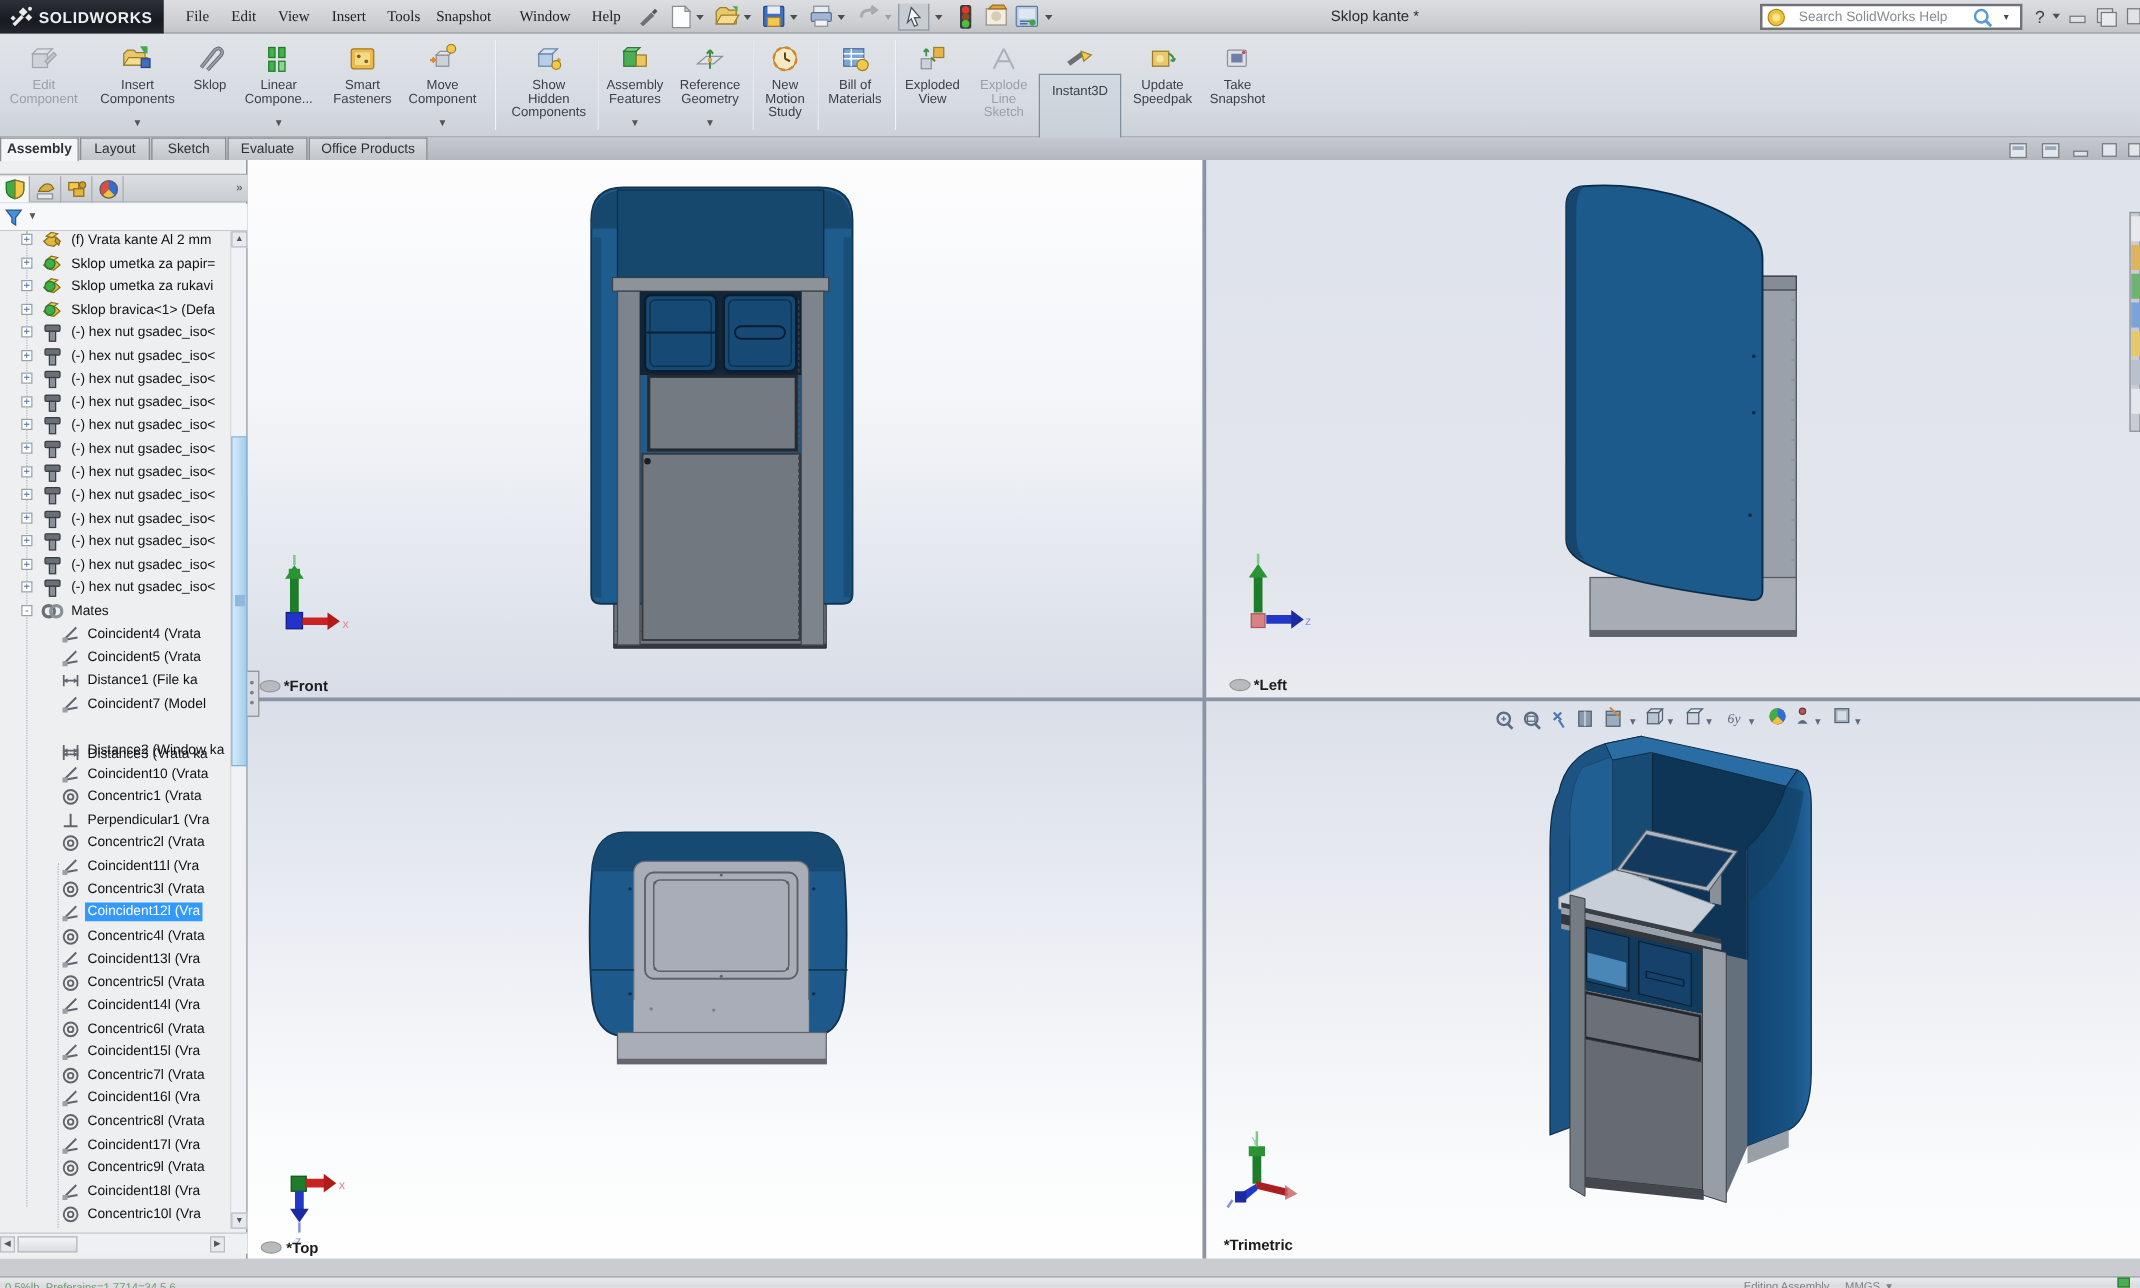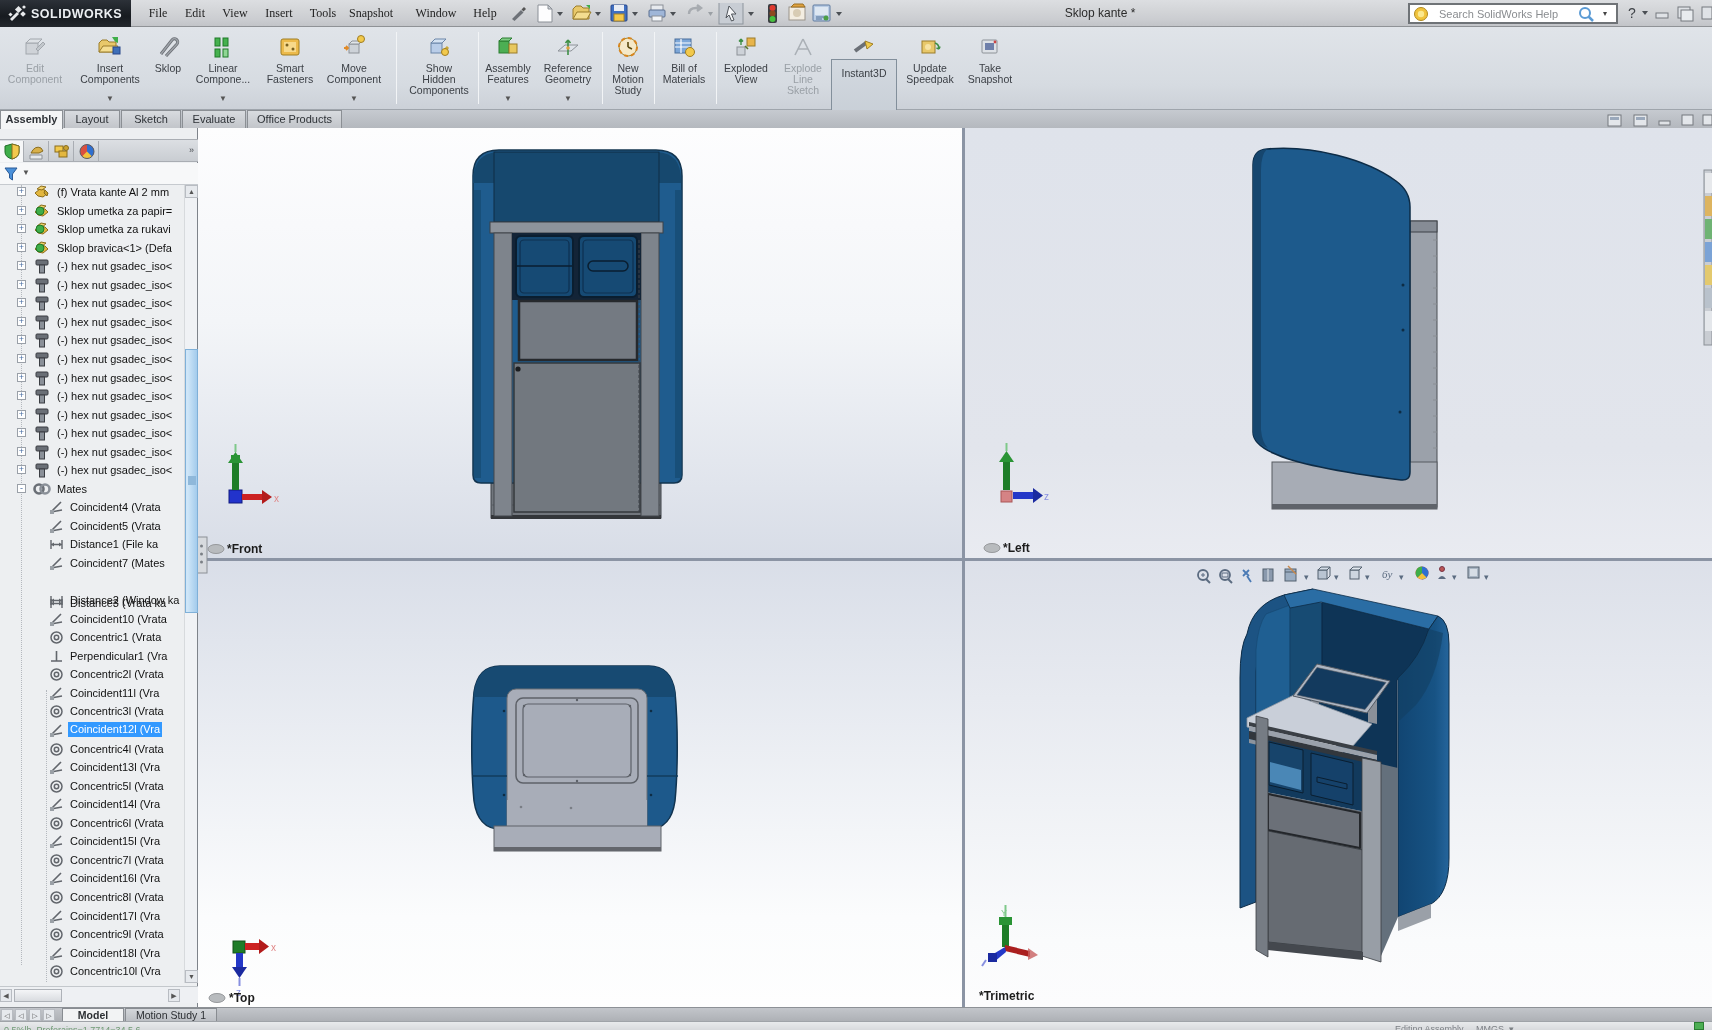--- a/index.html
+++ b/index.html
@@ -536,7 +536,7 @@
             <path d="M2 12 L12 2 M2 12 L13 10" stroke="#62666c" stroke-width="1.6"></path>
             <rect x="1" y="10" width="4" height="4" fill="#9aa0a6"></rect>
           </svg>
-          <span class="tx" style="left:70px">Coincident7 (Mates</span>
+          <span class="tx" style="left:70px">Coincident7 (Model</span>
         </div>
       <div class="trow" style="top:409px">
           <svg width="15" height="15" viewBox="0 0 15 15" style="position:absolute;left:49px;top:2px">

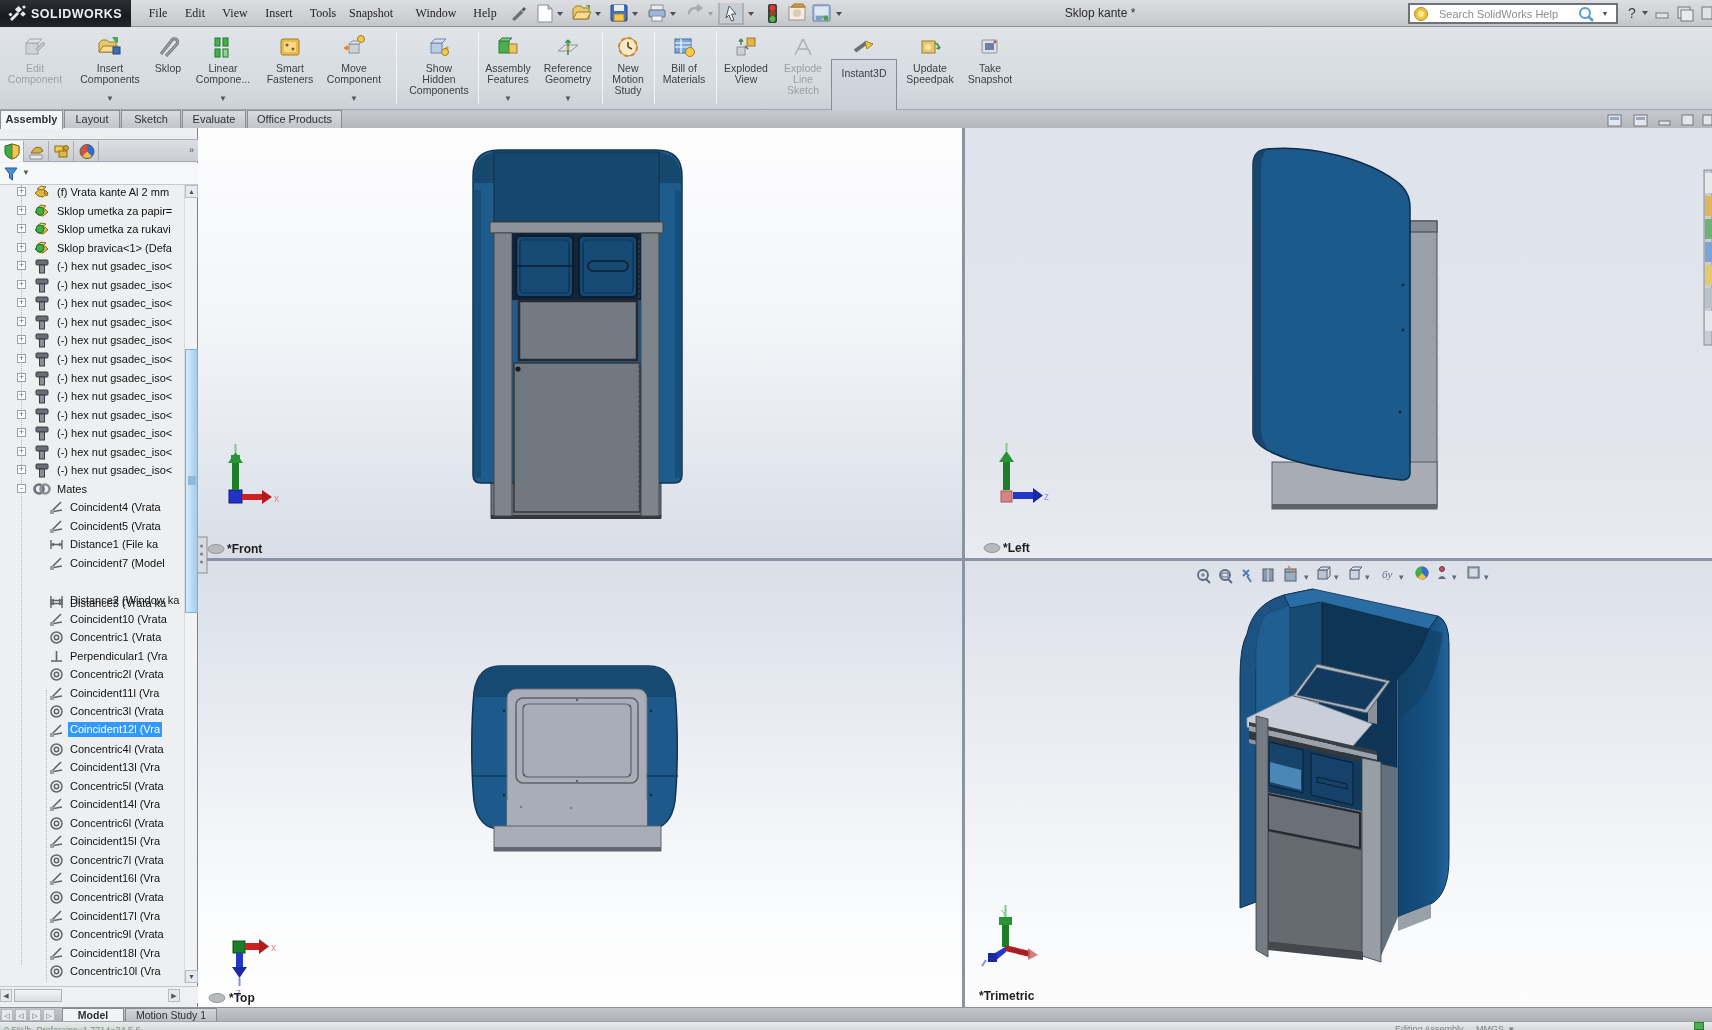--- a/index.html
+++ b/index.html
@@ -1013,14 +1013,6 @@
     <rect x="103" y="3" width="9" height="10" fill="#e3e6ea" stroke="#75797e"></rect>
   </svg>
 
-  <div id="mtabs" class="abs">
-    <div class="harr" style="left:1px;top:1px;height:12px">◁</div>
-    <div class="harr" style="left:15px;top:1px;height:12px">◁</div>
-    <div class="harr" style="left:29px;top:1px;height:12px">▷</div>
-    <div class="harr" style="left:43px;top:1px;height:12px">▷</div>
-    <div class="mtab active" style="left:62px;width:62px">Model</div>
-    <div class="mtab" style="left:125px;width:92px">Motion Study 1</div>
-  </div>
   <div id="statusbar" class="abs">
     <span style="position:absolute;left:4px;top:3px;font-size:9px;color:#6f9a74">0.5%lb, Preferains=1,7714=34.5.6</span>
     <span style="position:absolute;left:1395px;top:2px;font-size:9px;color:#7d8186">Editing Assembly &nbsp;&nbsp;&nbsp; MMGS&nbsp;&nbsp;▾</span>

